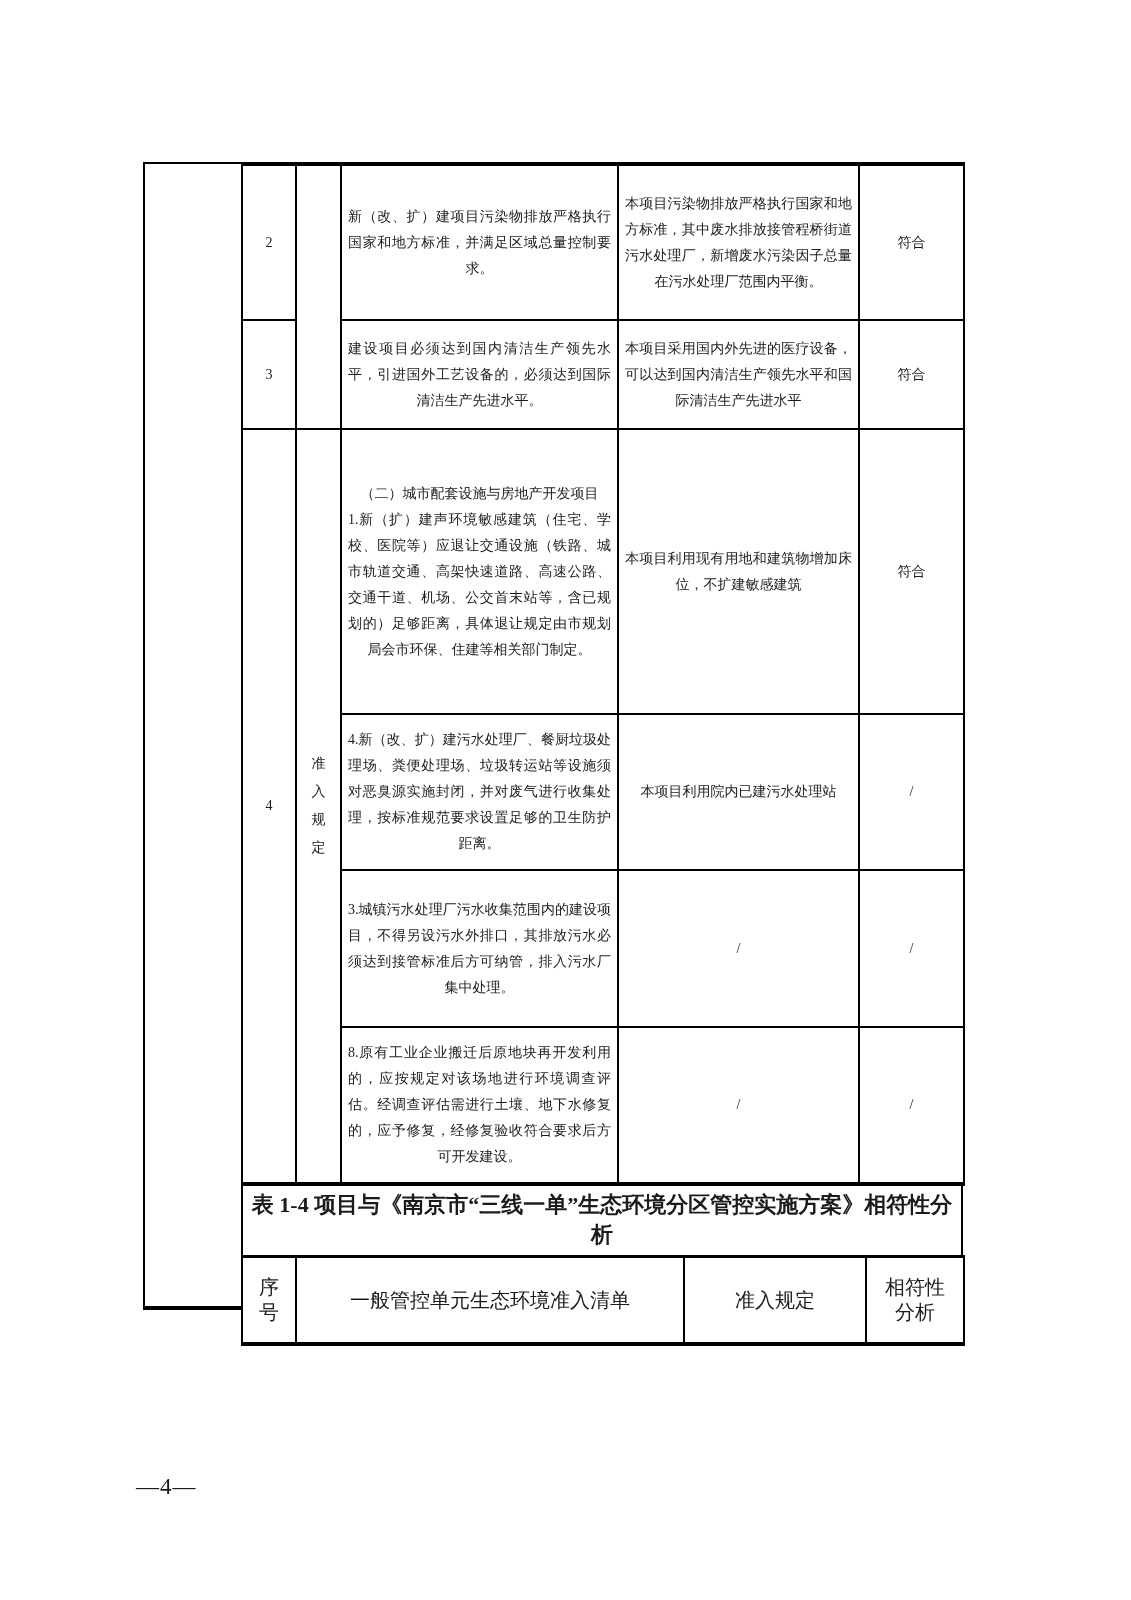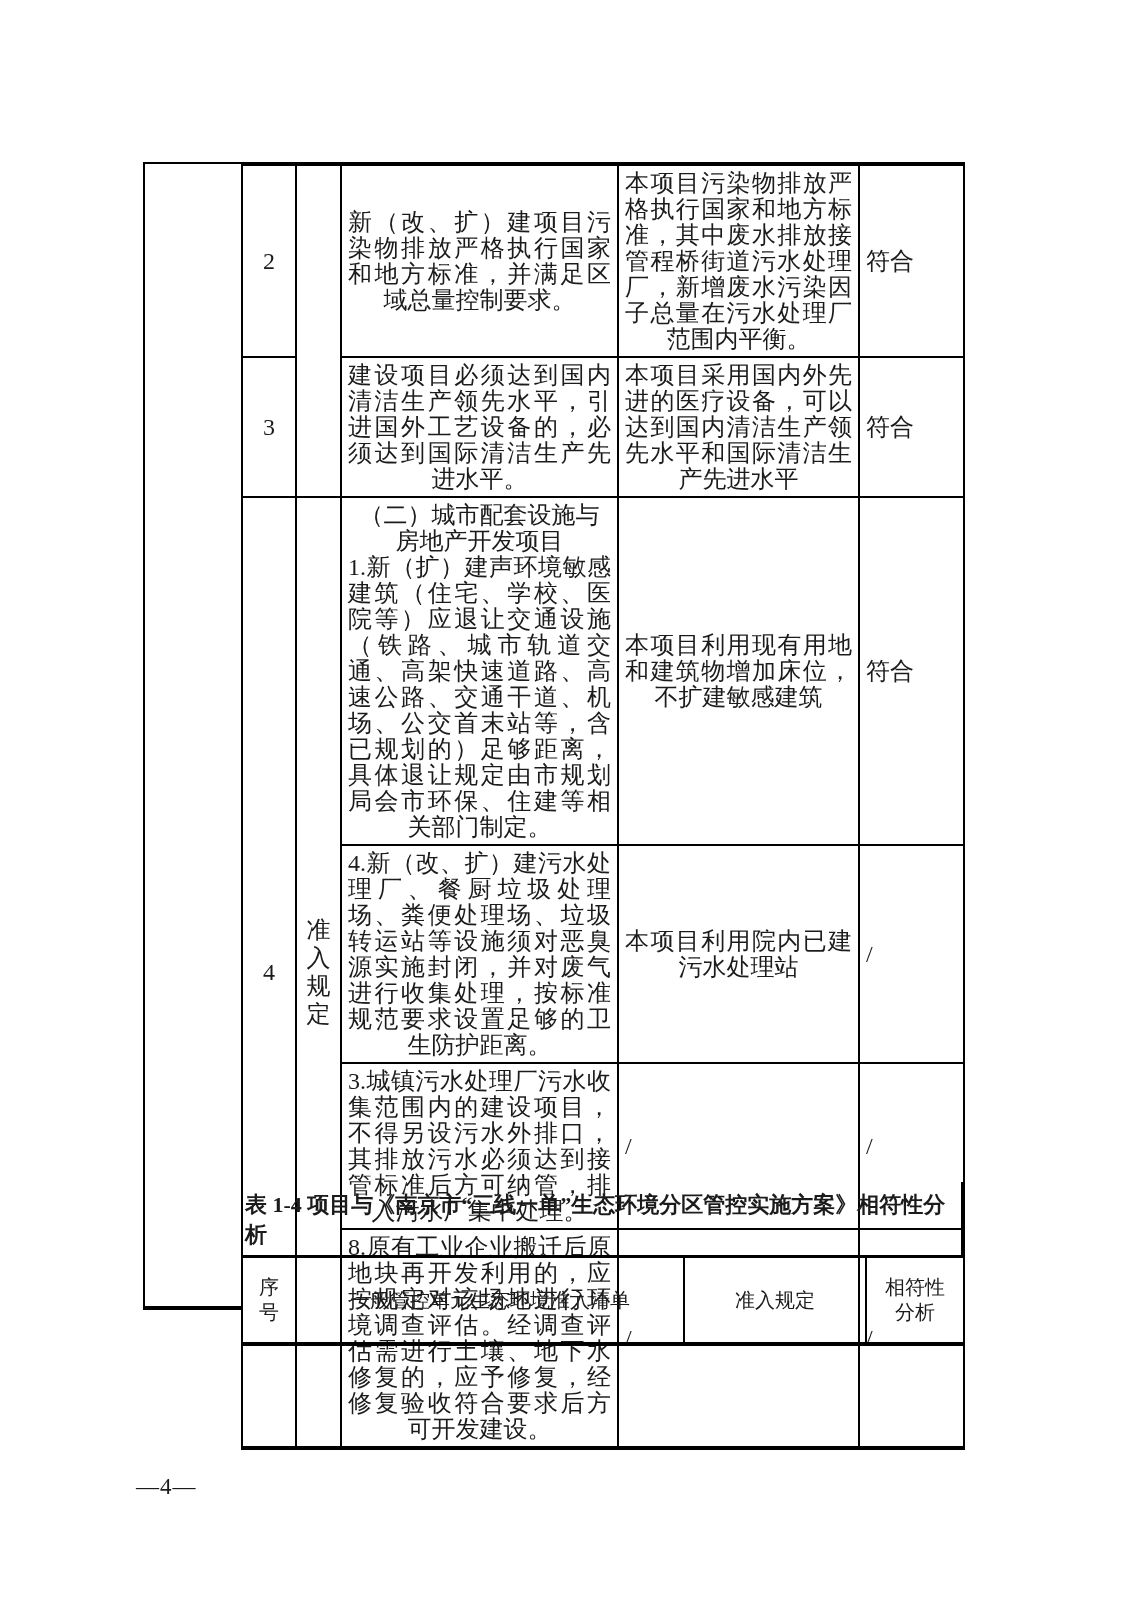--- a/index.html
+++ b/index.html
@@ -31,7 +31,7 @@
   table.tA td {
     border:2px solid #000;
     vertical-align:middle;
-    font-size:24px; line-height:26px;
+    font-size:14px; line-height:26px;
     padding:4px 6px;
   }
   td.num  { text-align:center; }

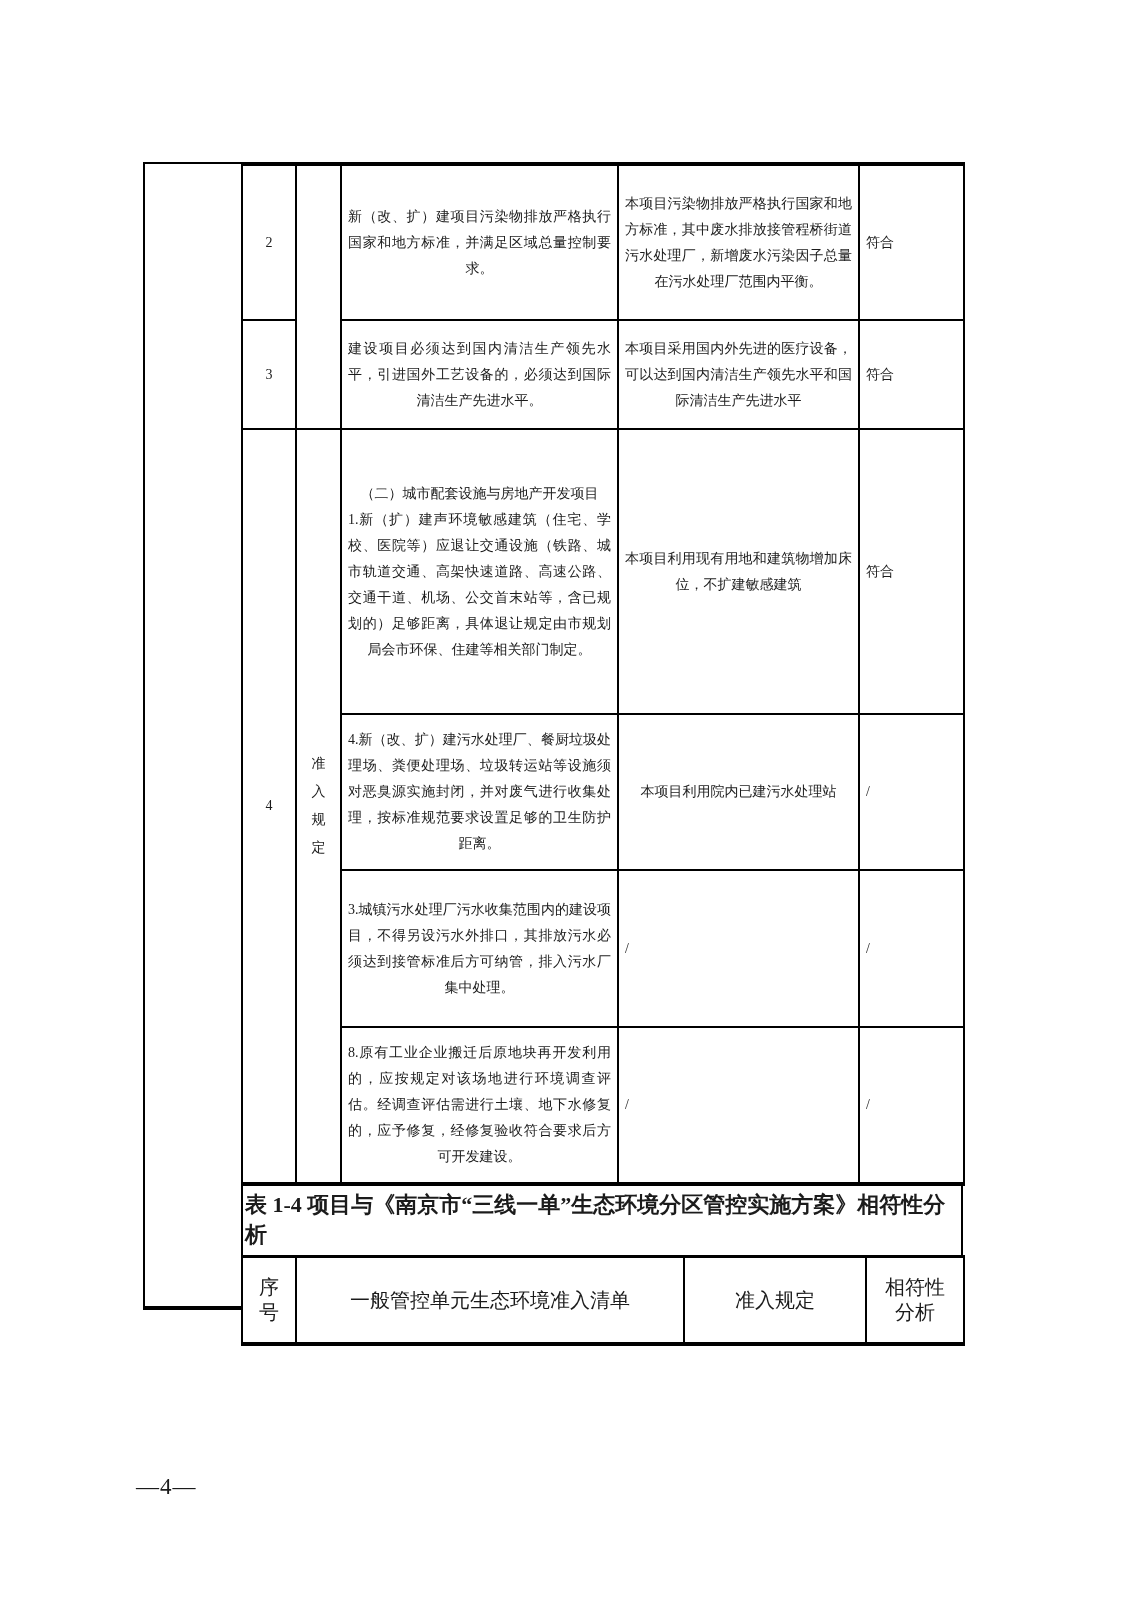--- a/index.html
+++ b/index.html
@@ -38,7 +38,7 @@
   td.cat  { text-align:center; }
   td.crit { text-align:justify; text-align-last:center; }
   td.proj { text-align:justify; text-align-last:center; padding:4px 8px; }
-  td.res  { }
+  td.res  { text-align:center; }
   .crit-head { display:block; text-align:center; text-align-last:center; }
   .crit-body { display:block; text-align:justify; text-align-last:center; }
   .vlabel {

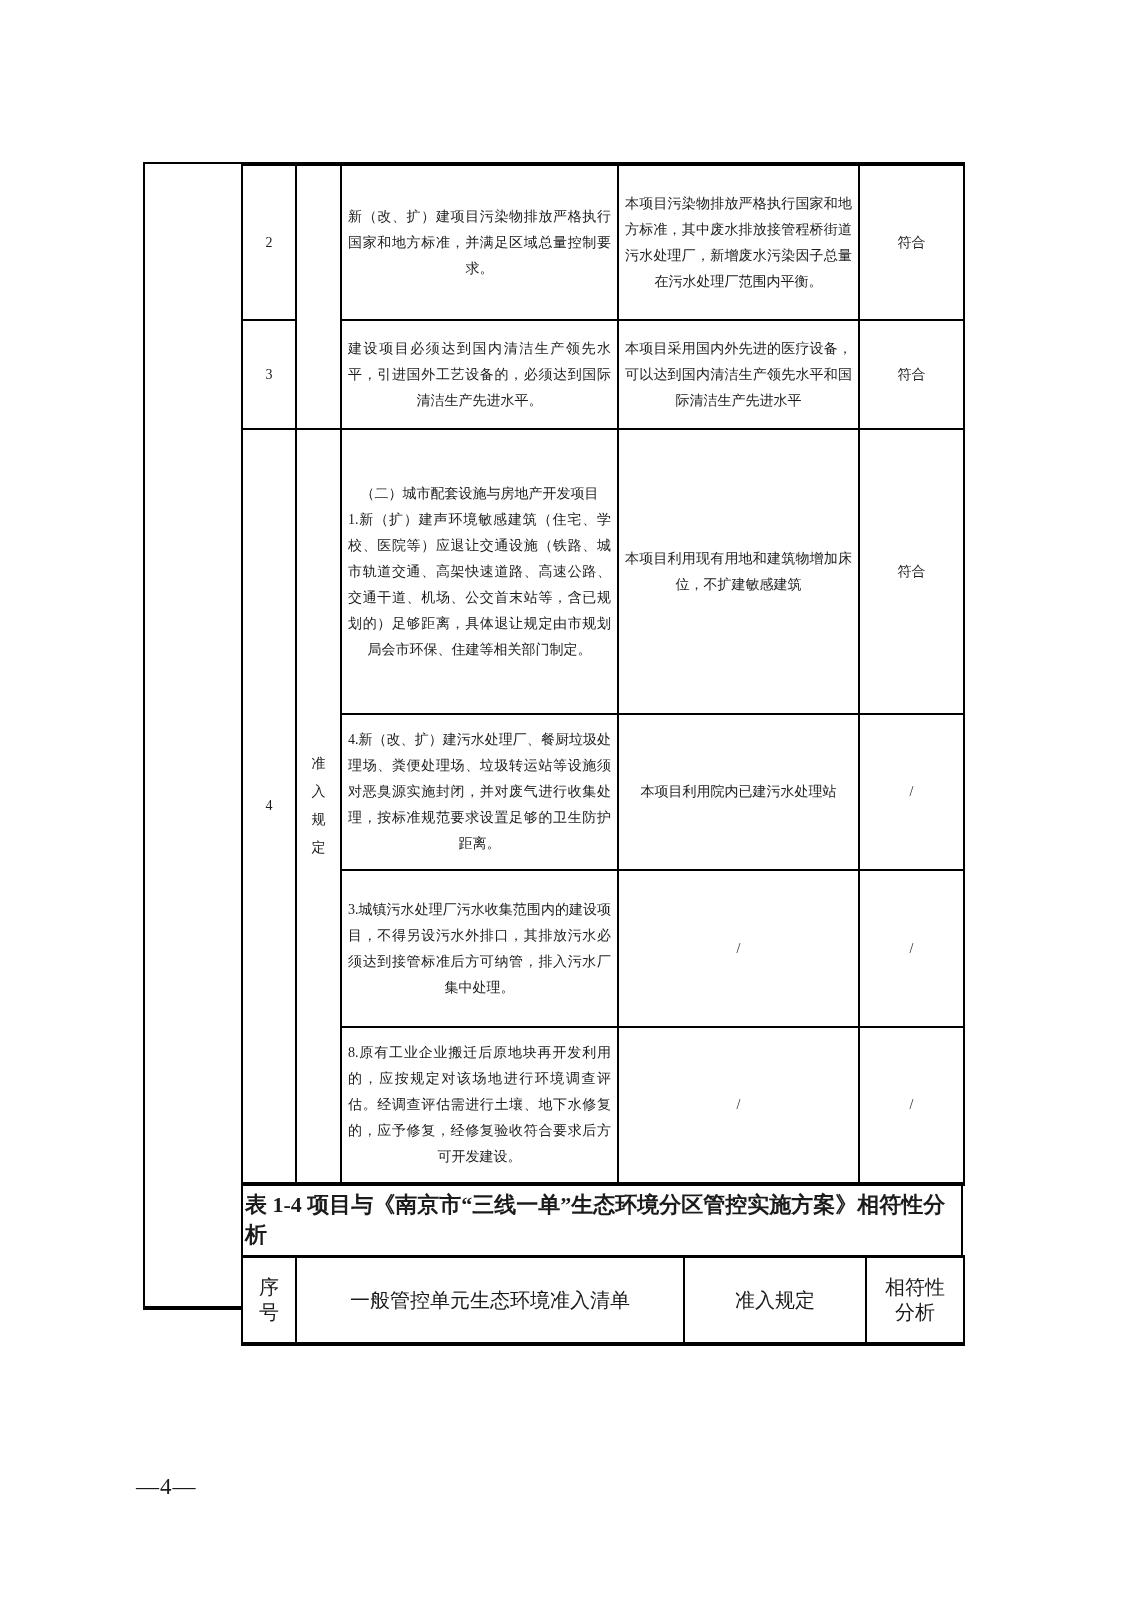--- a/index.html
+++ b/index.html
@@ -61,7 +61,7 @@
   }
   .titleStrip .t {
     font-weight:bold; font-size:22px; line-height:30px;
-    text-align:left;
+    text-align:center;
   }
   
   table.tB {

